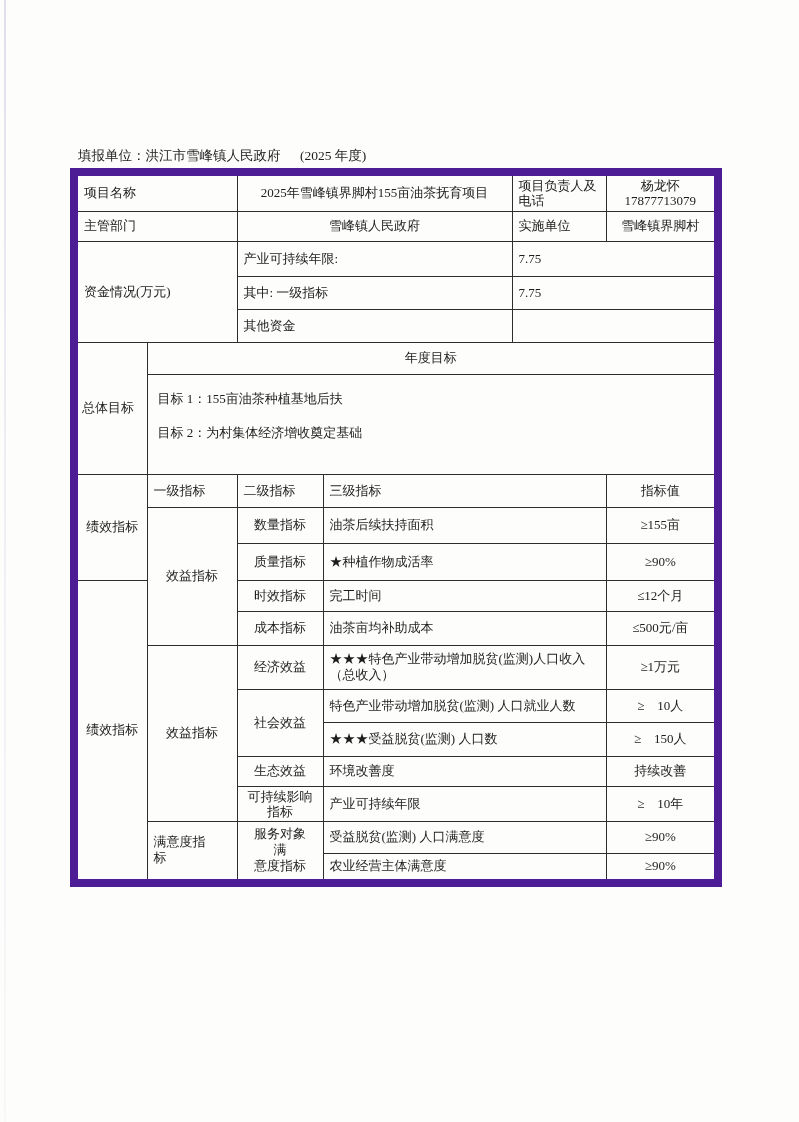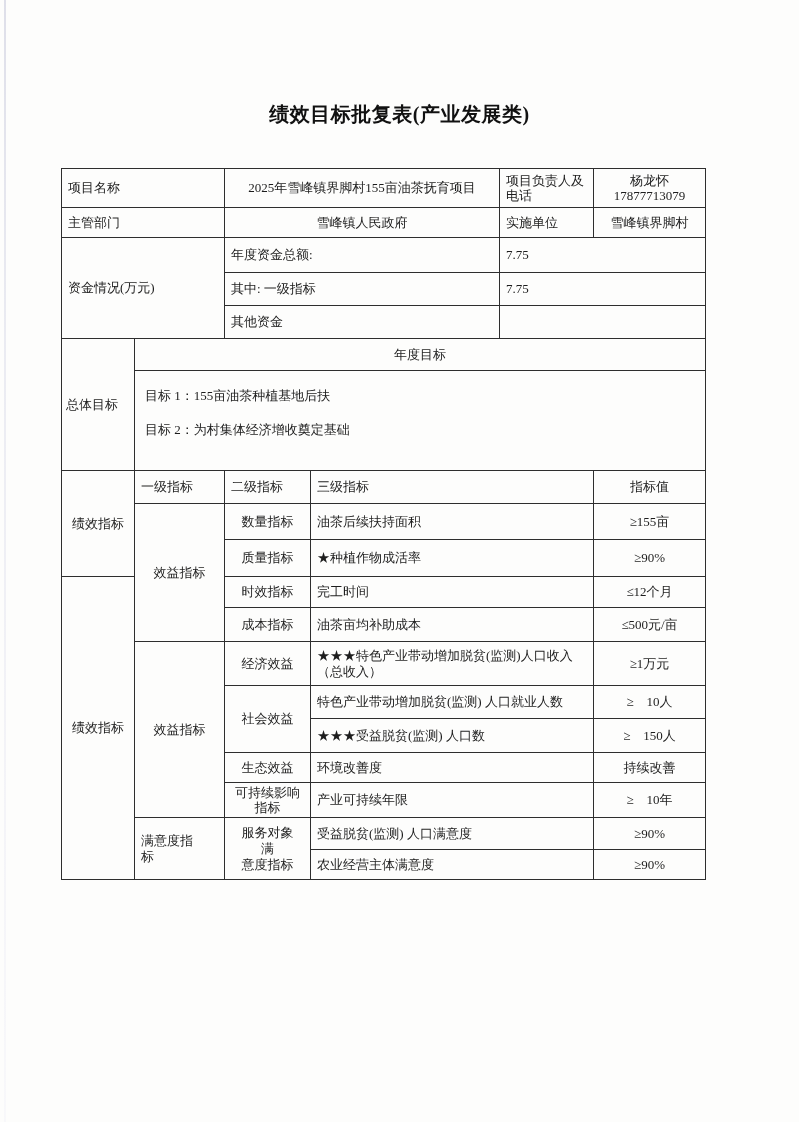--- a/index.html
+++ b/index.html
@@ -61,7 +61,6 @@
 <div class="page">
   <div class="scan-edge"></div>
 
-  <h1 class="title">绩效目标批复表(产业发展类)</h1>
 
 
   <table class="approval">

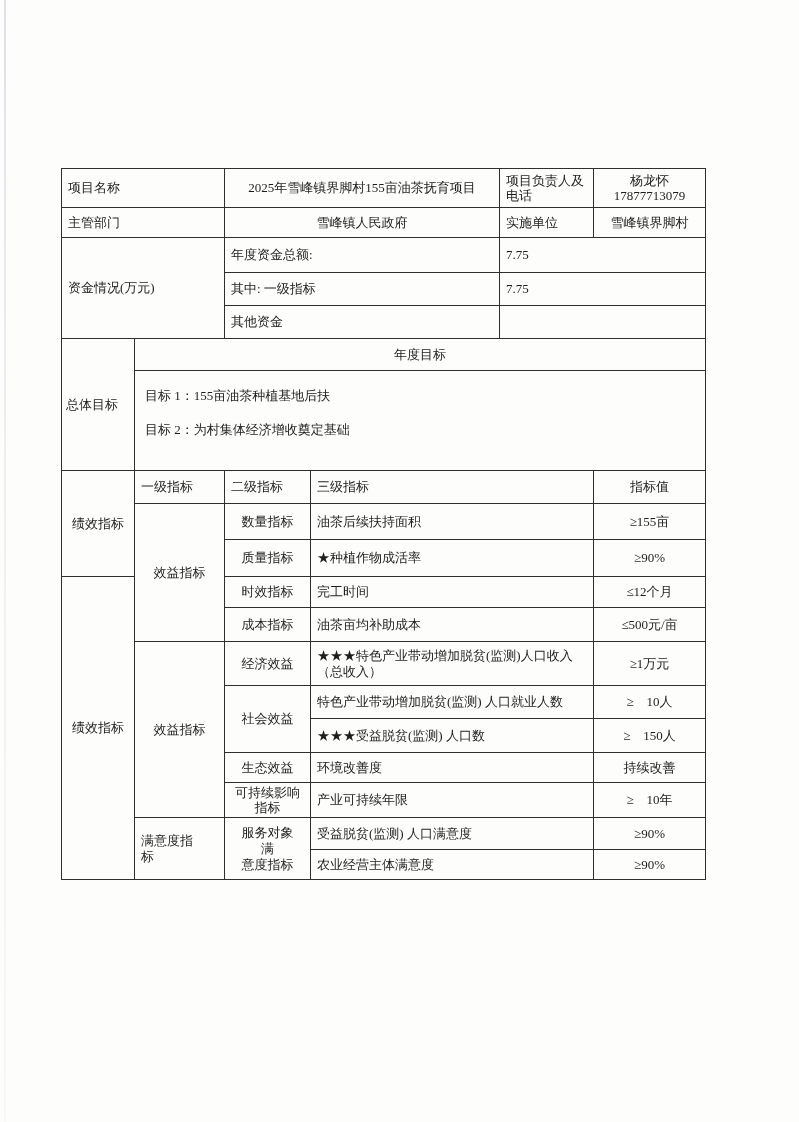--- a/index.html
+++ b/index.html
@@ -62,6 +62,10 @@
   <div class="scan-edge"></div>
 
 
+  <div class="subhead">
+    <span>填报单位：洪江市雪峰镇人民政府</span>
+    <span class="year">(2025 年度)</span>
+  </div>
 
   <table class="approval">
     <colgroup>

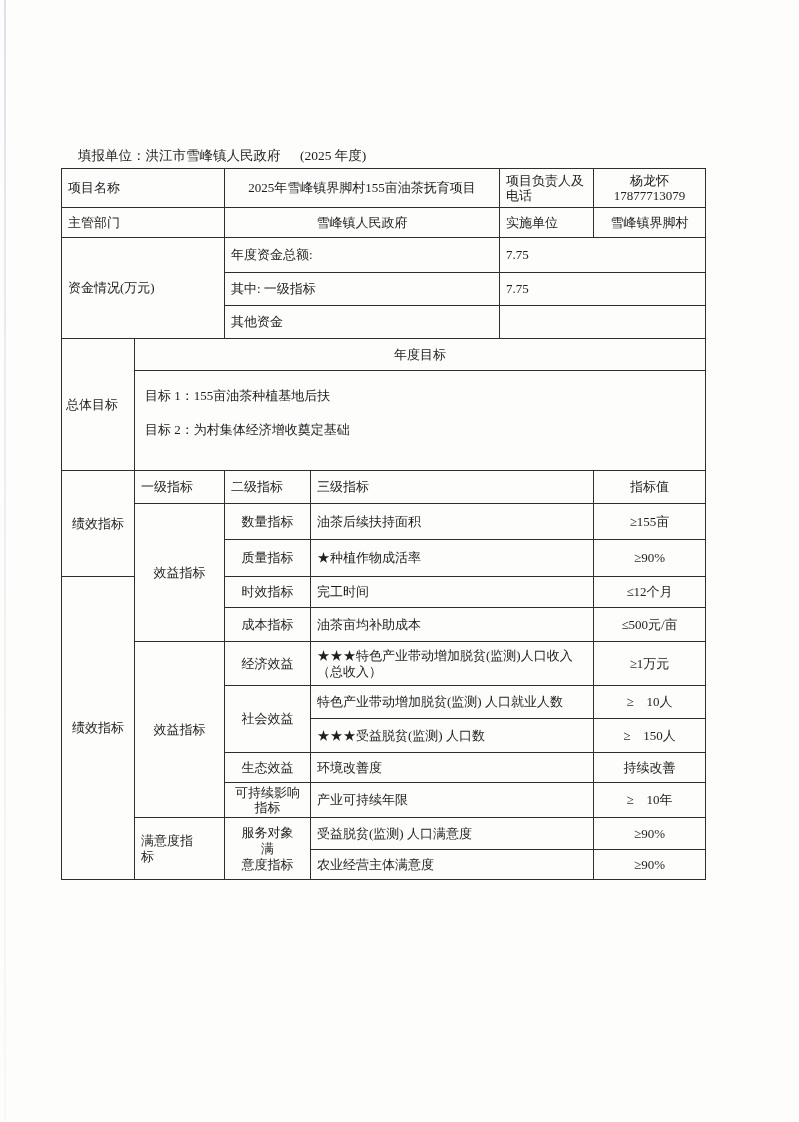--- a/index.html
+++ b/index.html
@@ -29,10 +29,10 @@
   }
   .subhead .year { position:absolute; left:222px; top:0; }
   table.approval {
-    position:absolute; left:61px; top:168px;
+    position:absolute; left:70px; top:168px;
     width:645px;
     border-collapse:collapse; table-layout:fixed;
-    border:1px solid #4c1d95;
+    border:8px solid #4c1d95;
   }
   table.approval td {
     border:1.5px solid #2e2e2e;

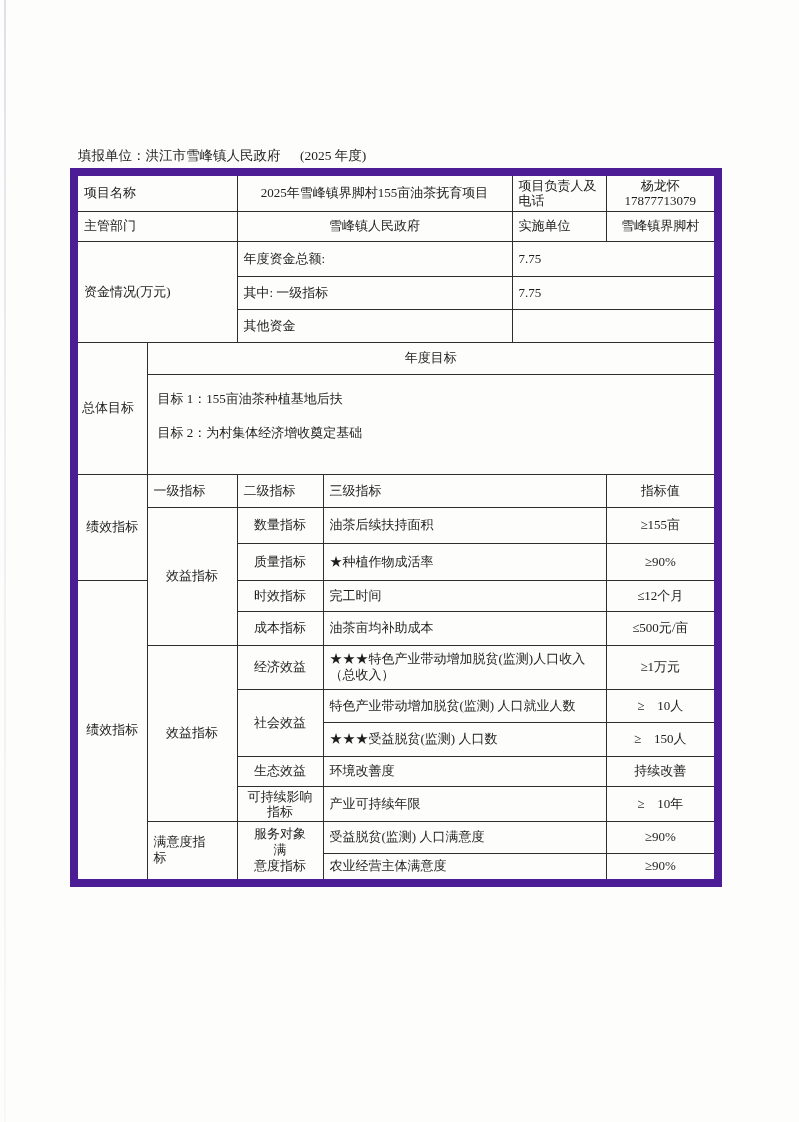--- a/index.html
+++ b/index.html
@@ -95,7 +95,7 @@
 
     <tr style="height:35px">
       <td colspan="2" rowspan="3" class="lab">资金情况(万元)</td>
-      <td colspan="2" class="lab">年度资金总额:</td>
+      <td colspan="2" class="lab">产业可持续年限:</td>
       <td colspan="2" class="lab">7.75</td>
     </tr>
     <tr style="height:33px">

